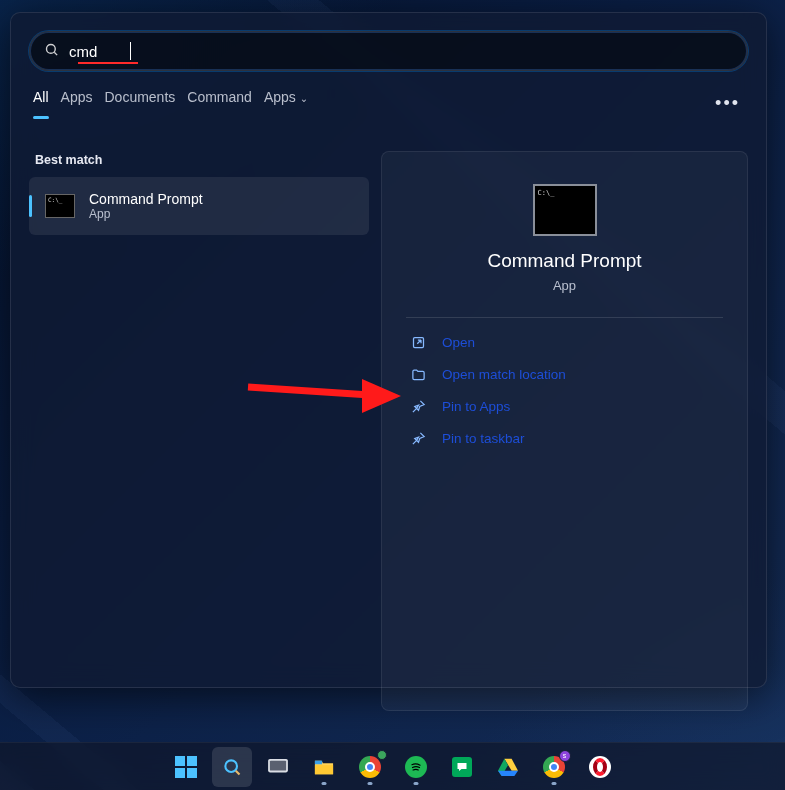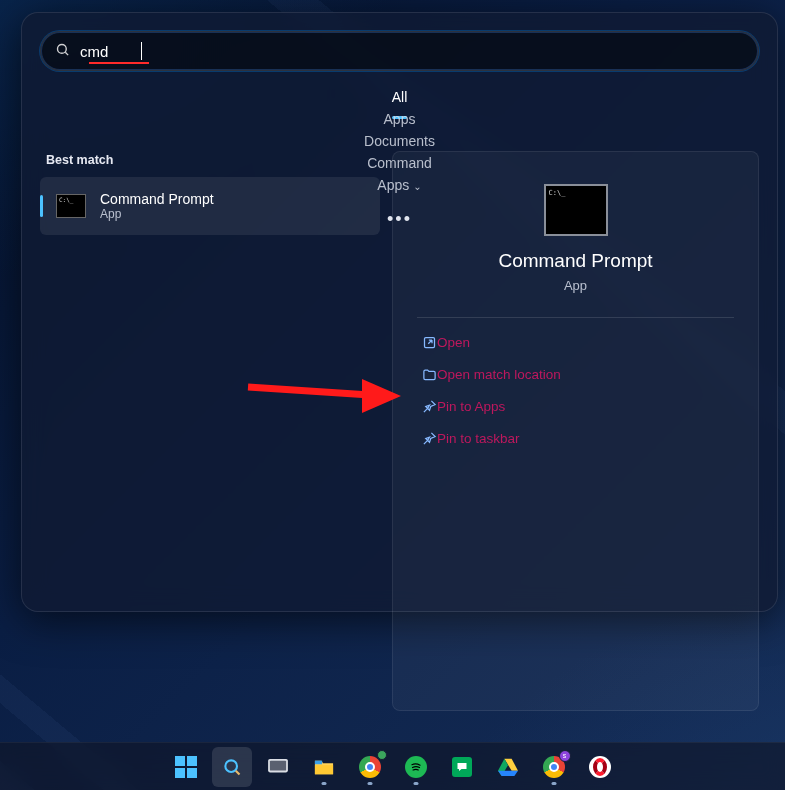--- a/index.html
+++ b/index.html
@@ -24,9 +24,9 @@
 
   .panel {
     position: absolute;
-    left: 21px; top: 12px;
-    width: 757px; height: 600px;
-    border-radius: 17px;
+    left: 10px; top: 12px;
+    width: 757px; height: 676px;
+    border-radius: 10px;
     background: rgba(15, 25, 50, 0.78);
     border: 1px solid rgba(255,255,255,0.10);
     box-shadow: 0 8px 40px rgba(0,0,0,0.6);

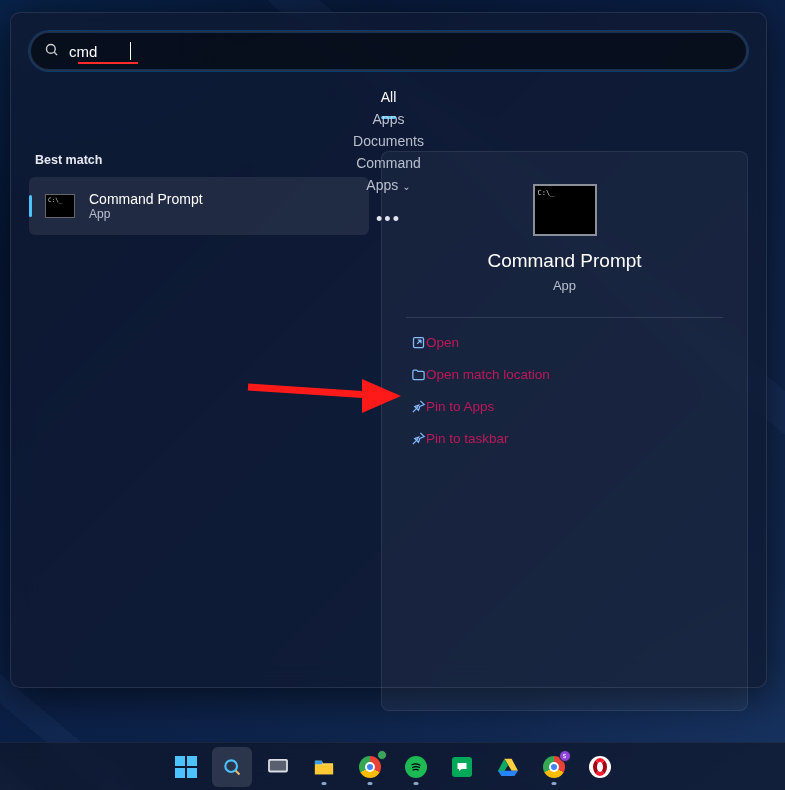--- a/index.html
+++ b/index.html
@@ -63,10 +63,9 @@
 
   
   .tabs {
-    display:flex; align-items:center; gap:6px;
+    display:flex; align-items:flex-start; gap:12px;
     margin-top:18px; height:36px; color:#d6dbe6; font-size:14px;
     padding: 0 4px;
-    flex-direction: column;
   }
   .tab { position:relative; cursor:pointer; opacity:.85; }
   .tab.active { color:#fff; opacity:1; }

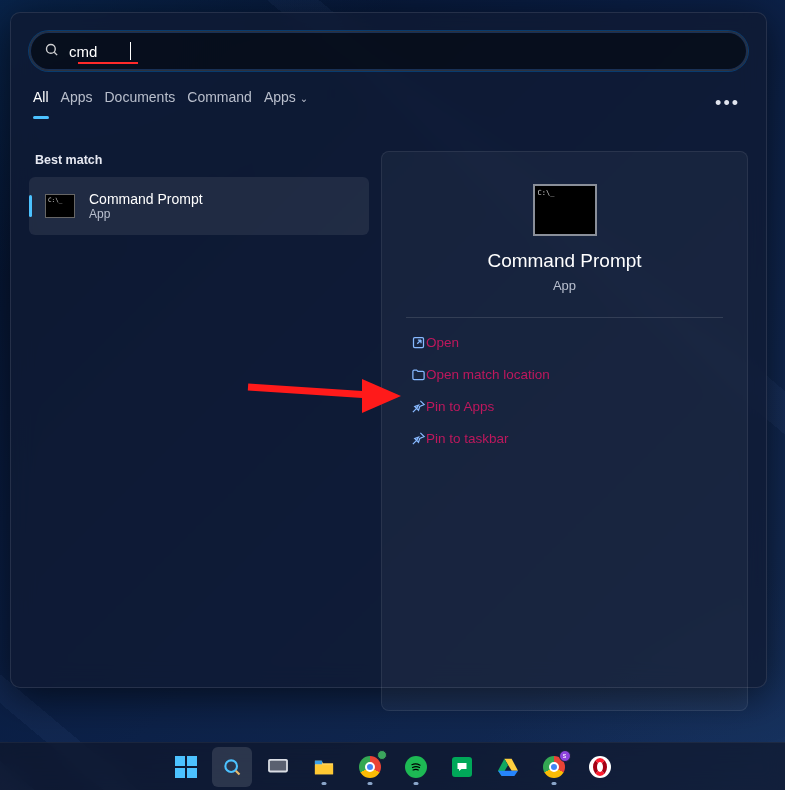--- a/index.html
+++ b/index.html
@@ -122,8 +122,8 @@
   .hr { height:1px; background:rgba(255,255,255,0.12); margin:24px 0 8px 0; }
 
   .action {
-    display:flex; align-items:center; gap:0;
-    height:32px; color:#be185d; font-size:13.5px;
+    display:flex; align-items:center; gap:16px;
+    height:32px; color:#1d4ed8; font-size:13.5px;
     cursor:pointer; border-radius:4px; padding:0 4px;
   }
   .action .aicon { width:16px; height:16px; color:#87b9ff; display:flex; align-items:center; justify-content:center; }

